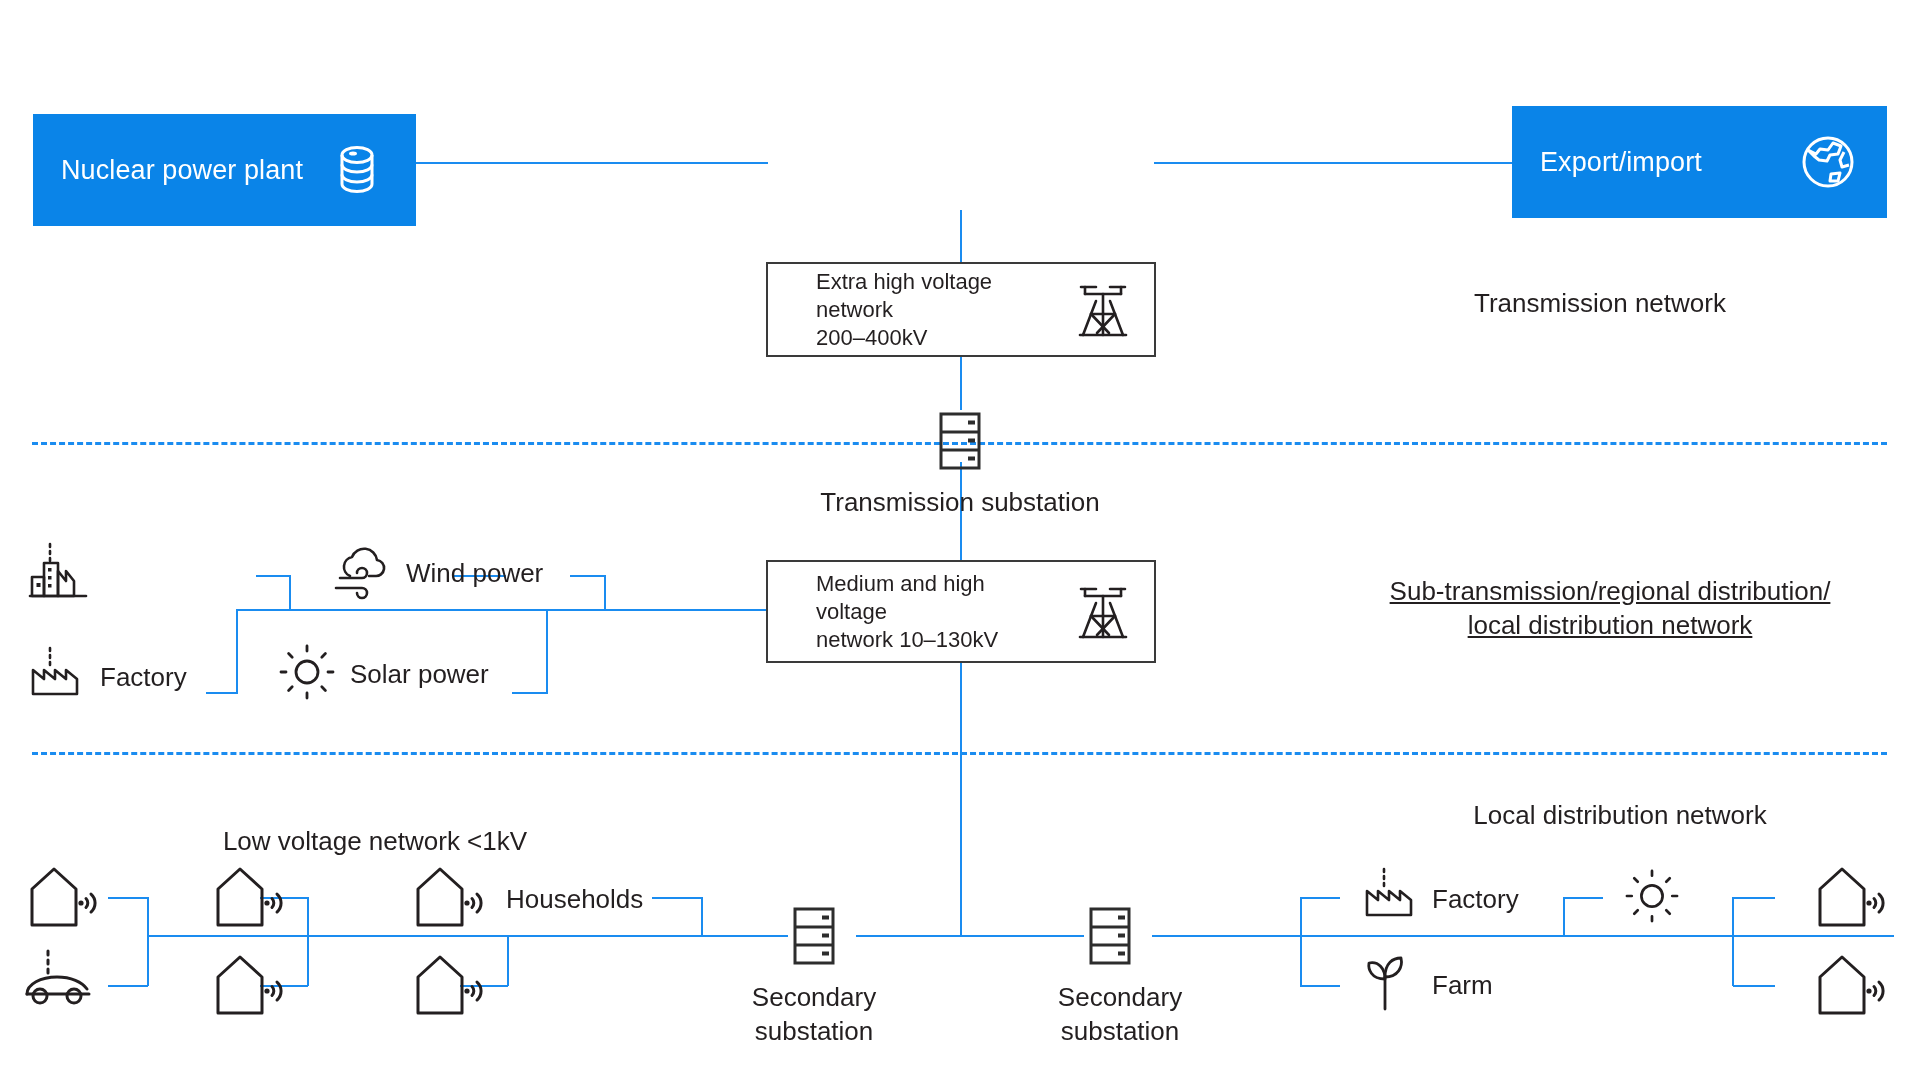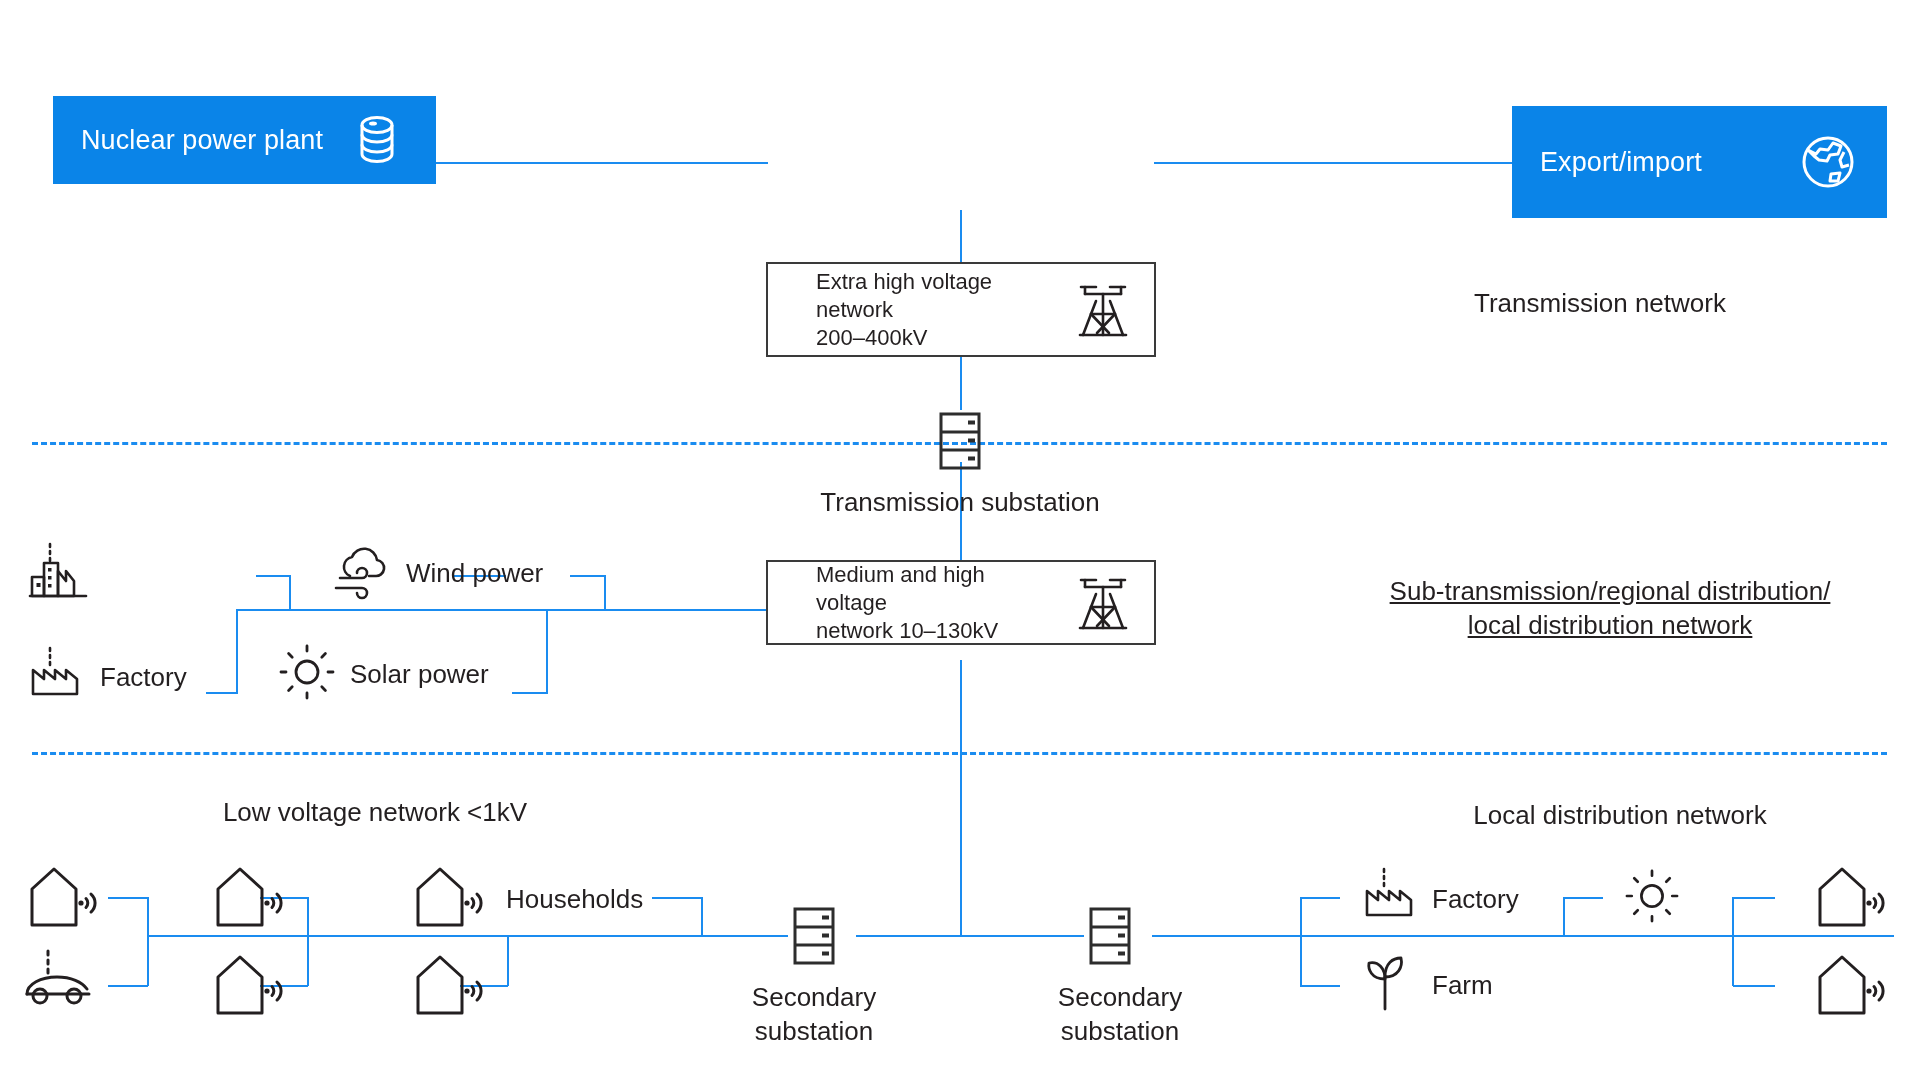--- a/index.html
+++ b/index.html
@@ -57,7 +57,7 @@
   <div class="dashline" style="left:32px;top:442px;width:1855px;"></div>
   <div class="dashline" style="left:32px;top:752px;width:1855px;"></div>
 
-  <div class="bluebox" style="left:33px;top:96px;width:383px;height:88px;margin-left:20px;">
+  <div class="bluebox" style="left:33px;top:114px;width:383px;height:112px;">
     <span class="bb-label">Nuclear power plant</span>
     <span class="bb-icon">
       <svg width="46" height="50" viewBox="0 0 46 50" fill="none" stroke="#fff" stroke-width="3">

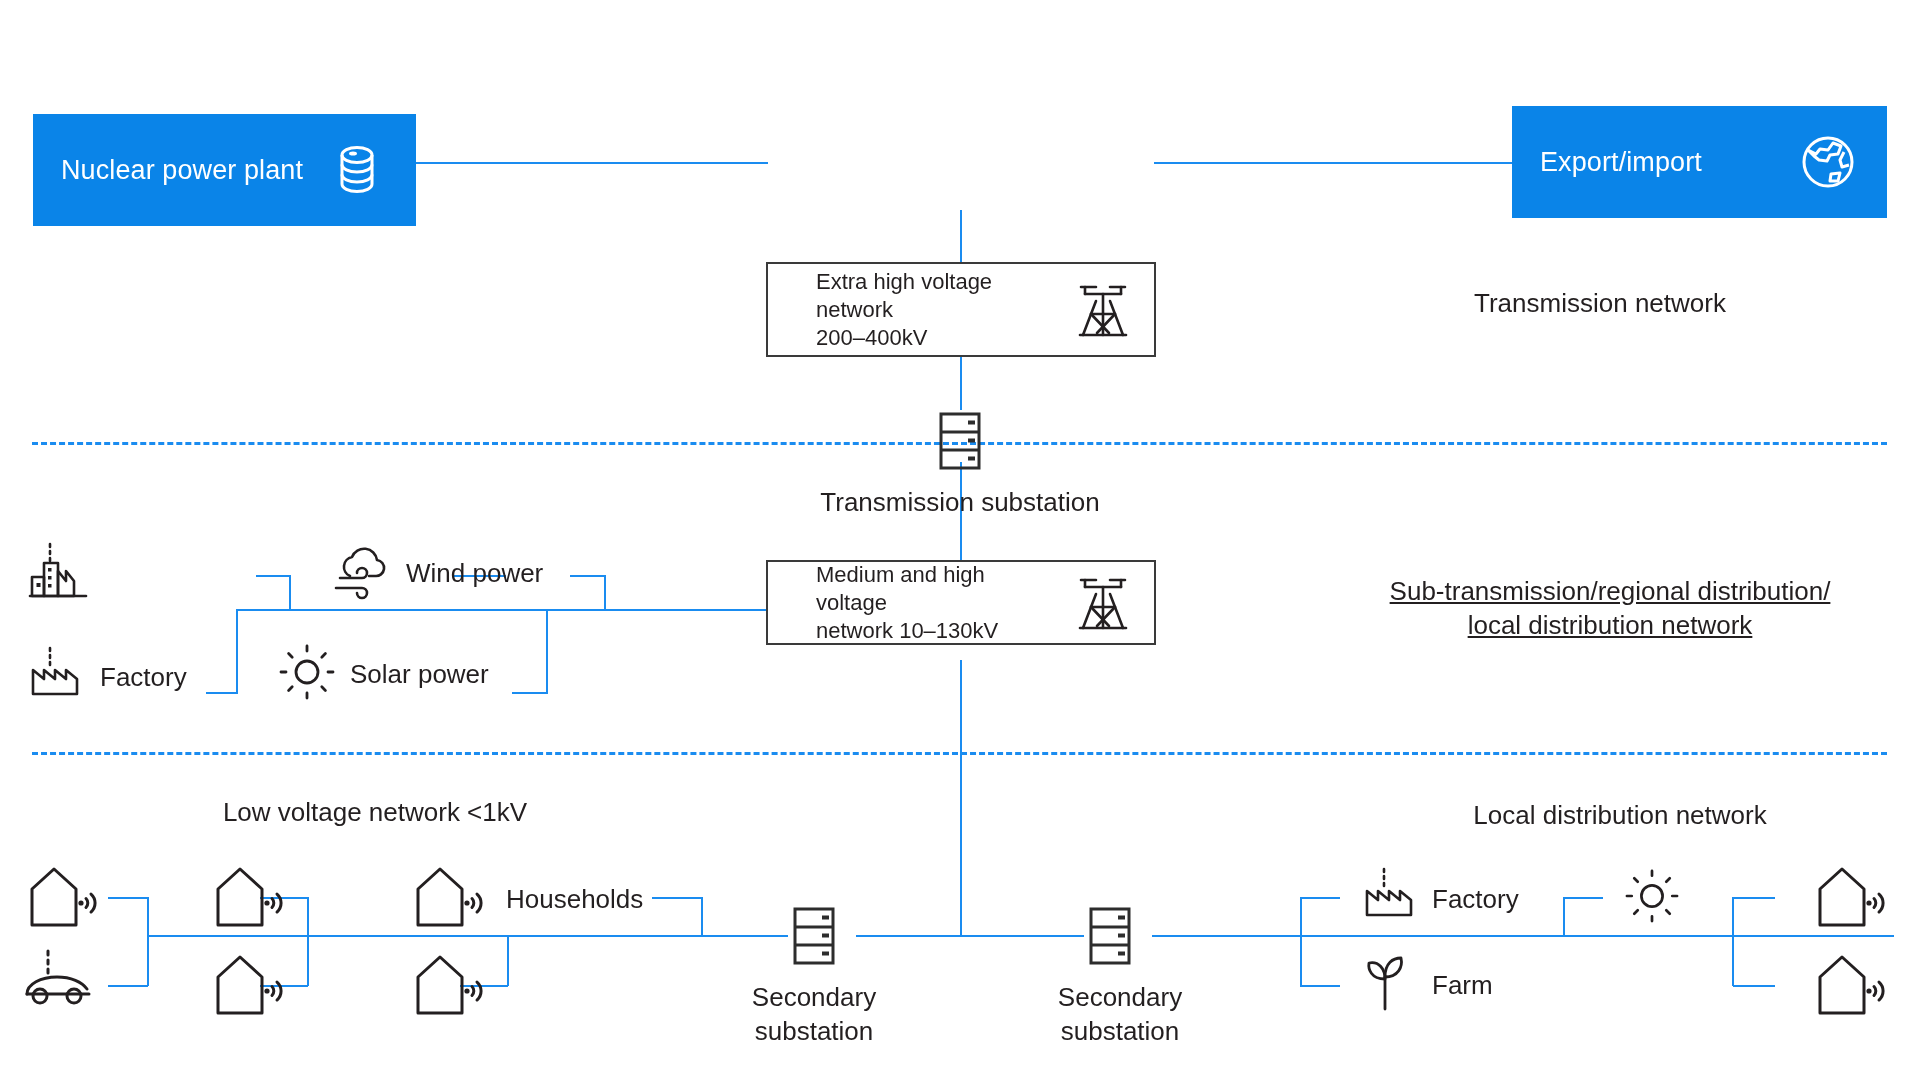--- a/index.html
+++ b/index.html
@@ -117,7 +117,7 @@
   <div class="txt center" style="left:150px;top:795px;width:450px;">Low voltage network &lt;1kV</div>
   <div class="txt center" style="left:1400px;top:798px;width:440px;">Local distribution network</div>
 
-  <div class="netbox" style="left:766px;top:560px;width:390px;height:85px;">
+  <div class="netbox" style="left:766px;top:560px;width:390px;height:103px;">
     <span class="nb-label">Medium and high voltage
 network 10–130kV</span>
     <span class="nb-icon">

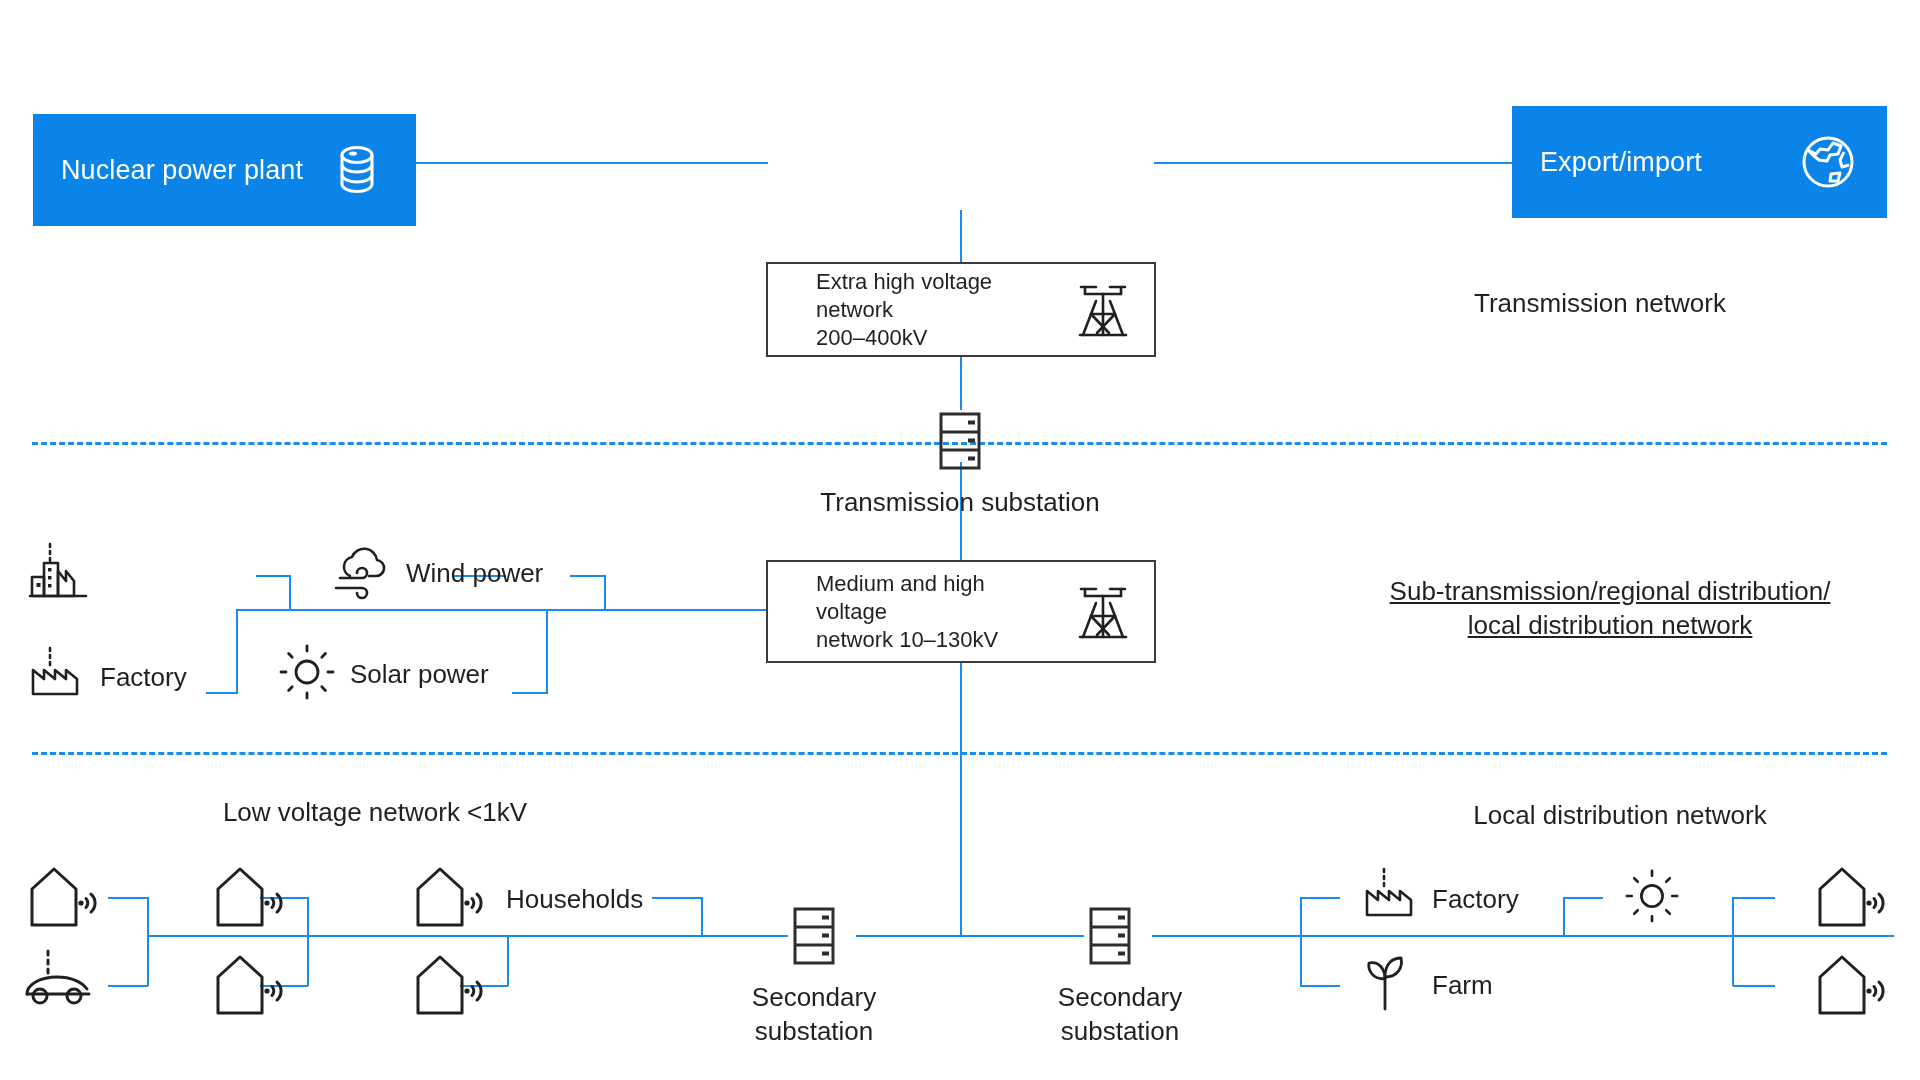--- a/index.html
+++ b/index.html
@@ -114,7 +114,7 @@
   <div class="txt center" style="left:760px;top:485px;width:400px;">Transmission substation</div>
   <div class="txt center" style="left:1330px;top:574px;width:560px;text-decoration:underline;">Sub-transmission/regional distribution/
 local distribution network</div>
-  <div class="txt center" style="left:150px;top:795px;width:450px;">Low voltage network &lt;1kV</div>
+  <div class="txt center" style="left:150px;top:824px;width:450px;">Low voltage network &lt;1kV</div>
   <div class="txt center" style="left:1400px;top:798px;width:440px;">Local distribution network</div>
 
   <div class="netbox" style="left:766px;top:560px;width:390px;height:103px;">

